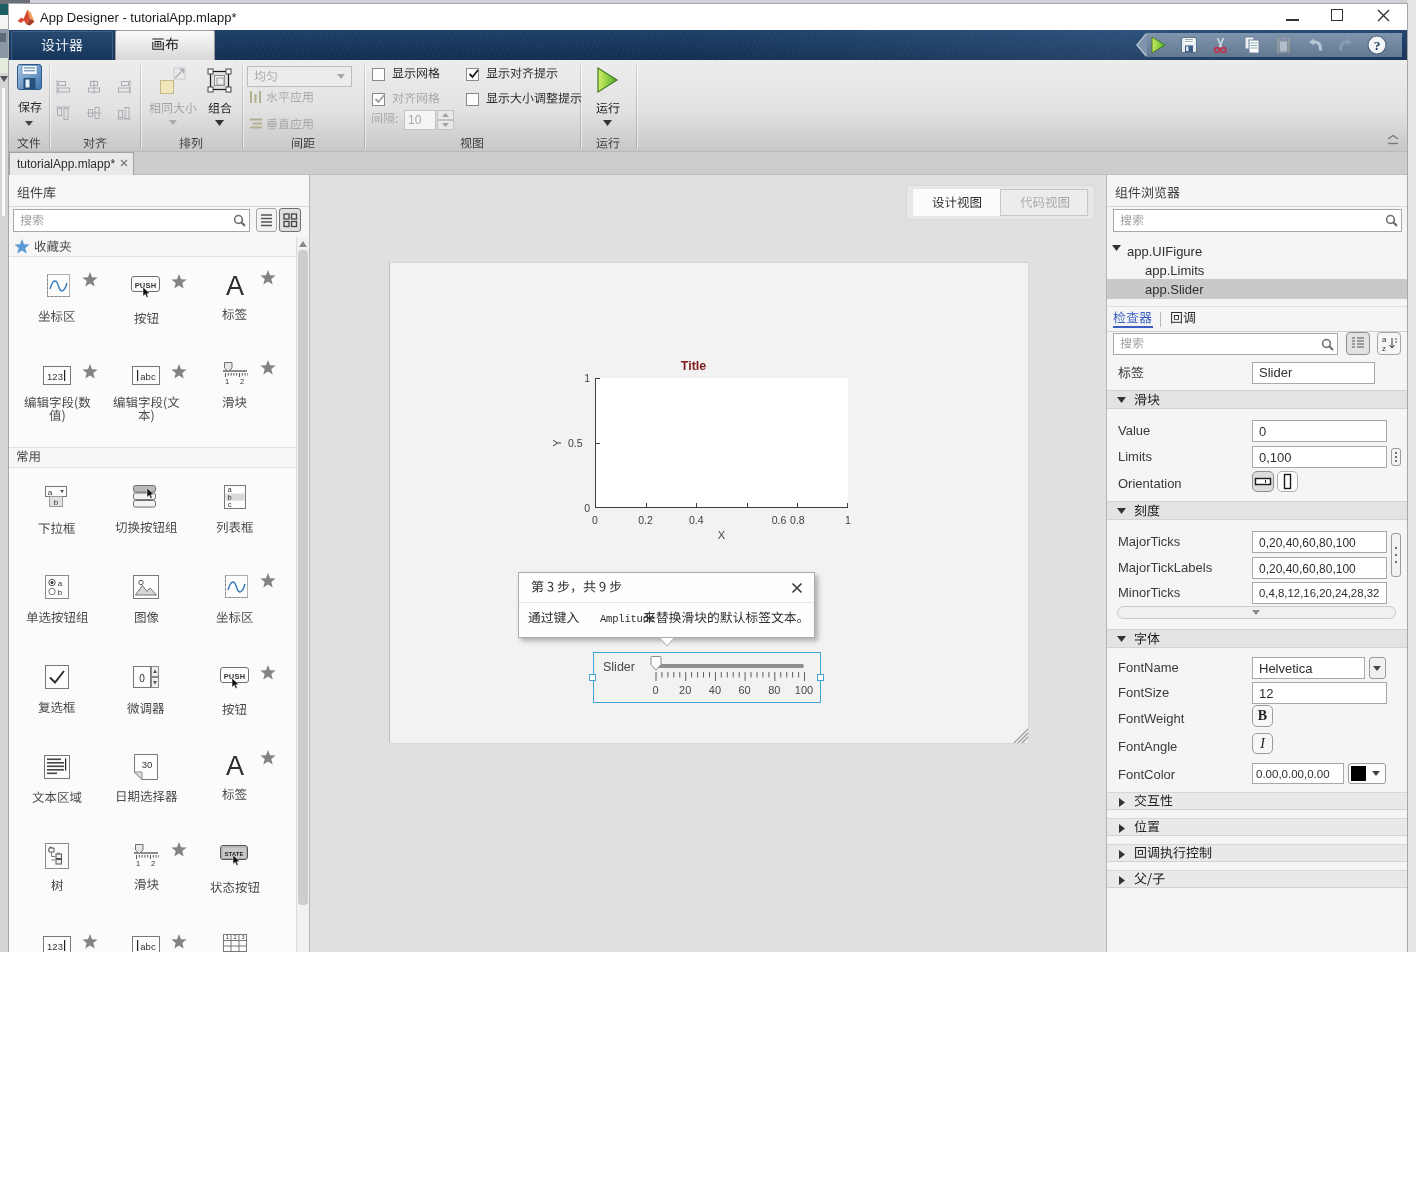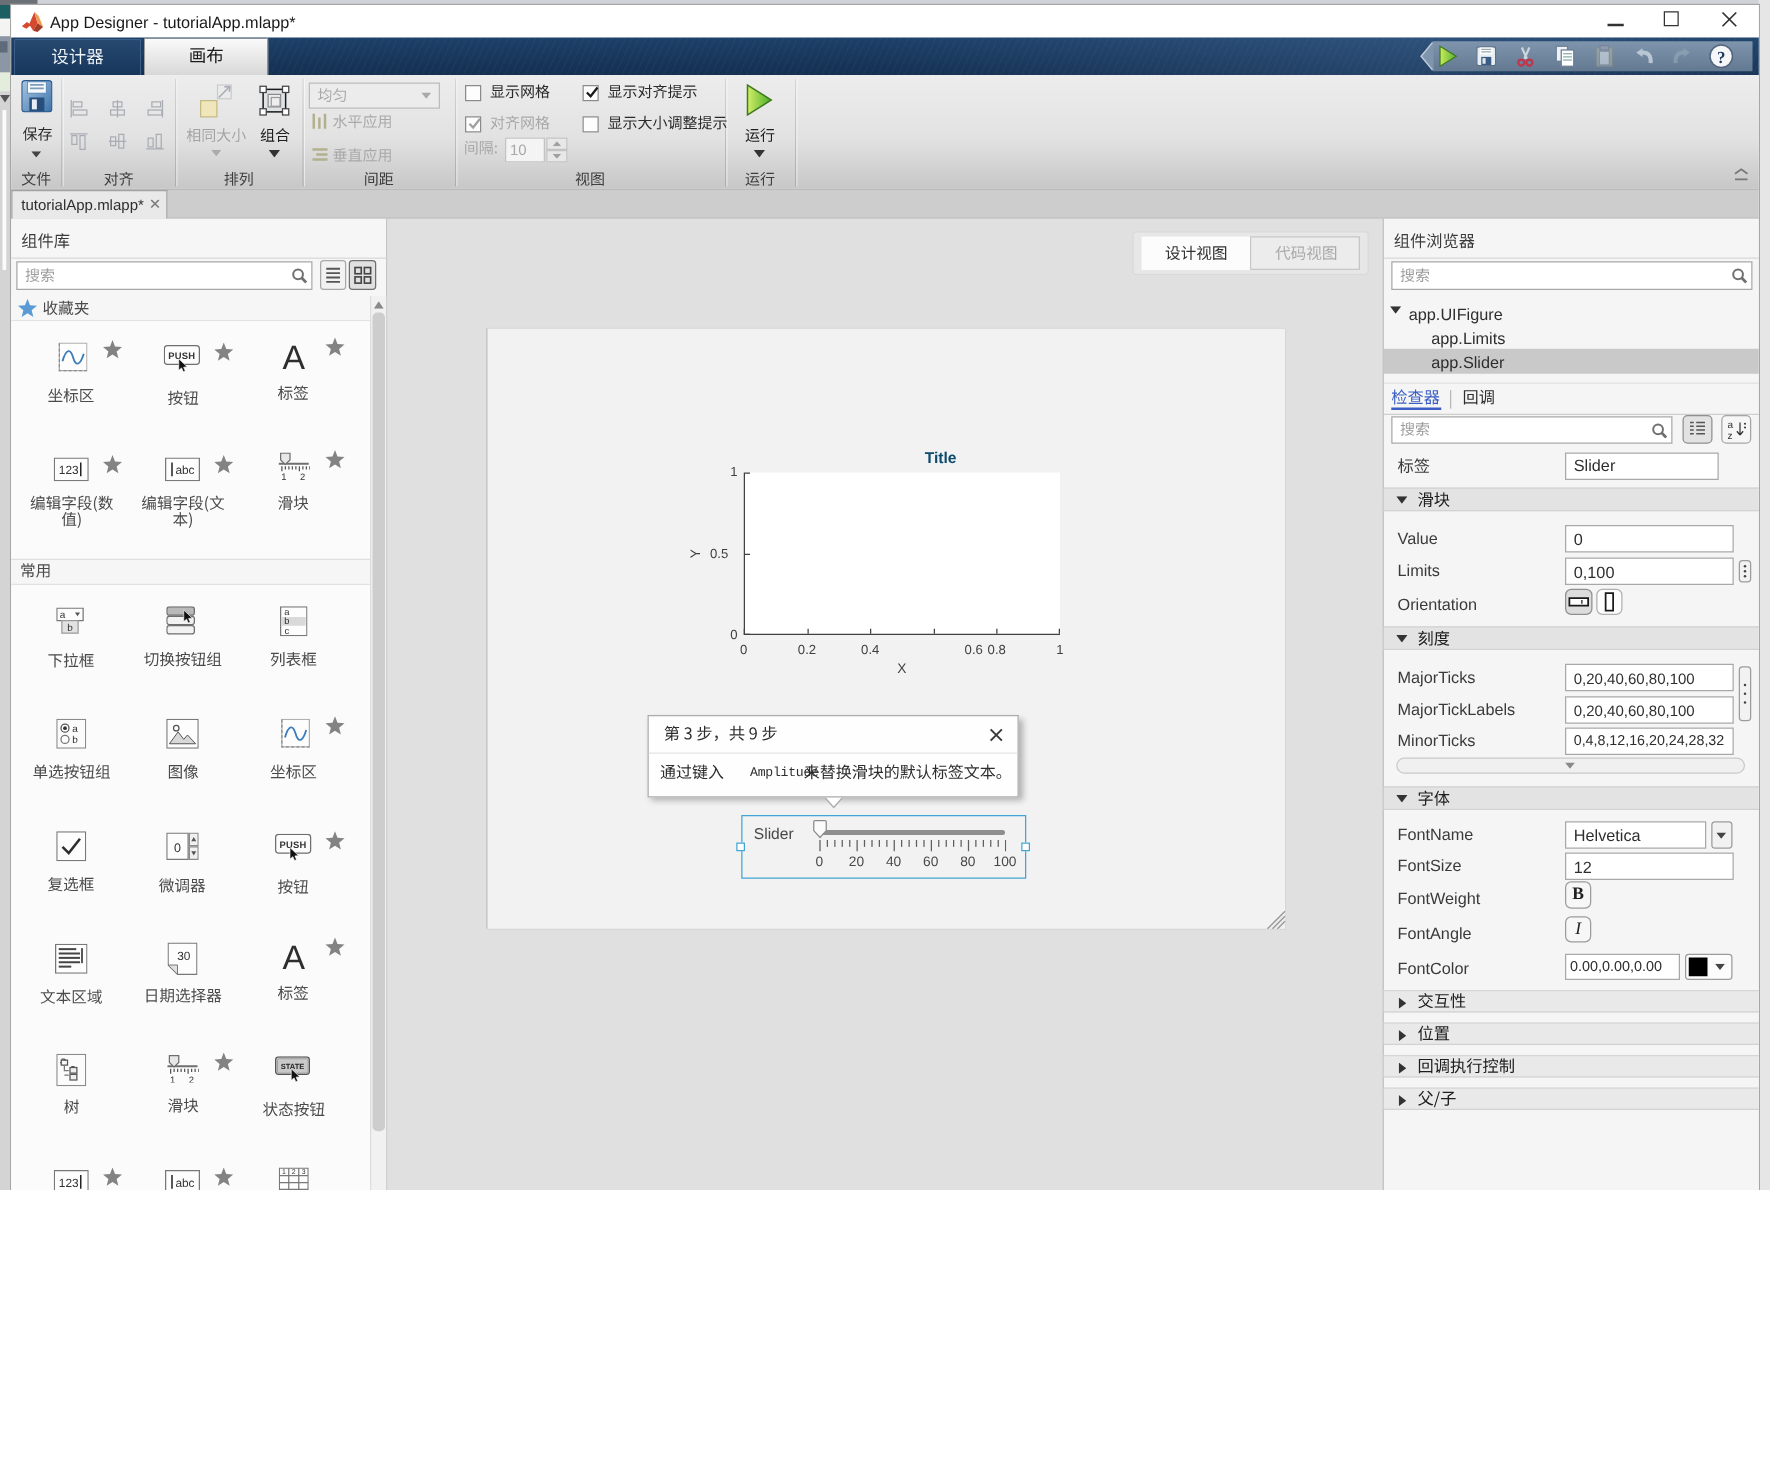--- a/index.html
+++ b/index.html
@@ -939,7 +939,7 @@
         <path d="M3 17 L17 3 M7 17 L17 7 M11 17 L17 11" stroke="#e8e8e8" stroke-width="0.8"></path>
       </svg>
     </div>
-<div class="ab" style="left:626px;top:359px;font:bold 12.5px 'Liberation Sans',sans-serif;color:#0c4a6e;white-space:nowrap;width:253px;text-align:center;">Title</div>
+<div class="ab" style="left:567px;top:359px;font:bold 12.5px 'Liberation Sans',sans-serif;color:#7f1d1d;white-space:nowrap;width:253px;text-align:center;">Title</div>
 <div class="ab" style="left:595px;top:378px;width:253px;height:130px;background:#fff;border-left:1px solid #404040;border-bottom:1px solid #404040"></div>
 <div class="ab" style="left:596px;top:378px;width:4px;height:1px;background:#404040"></div>
 <div class="ab" style="left:596px;top:443px;width:4px;height:1px;background:#404040"></div>

